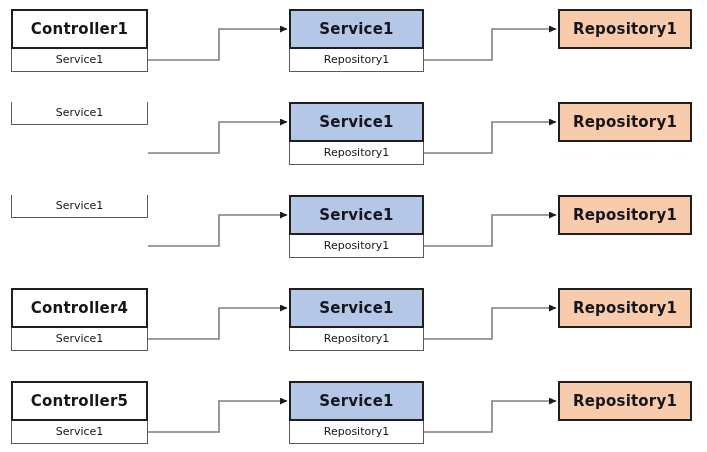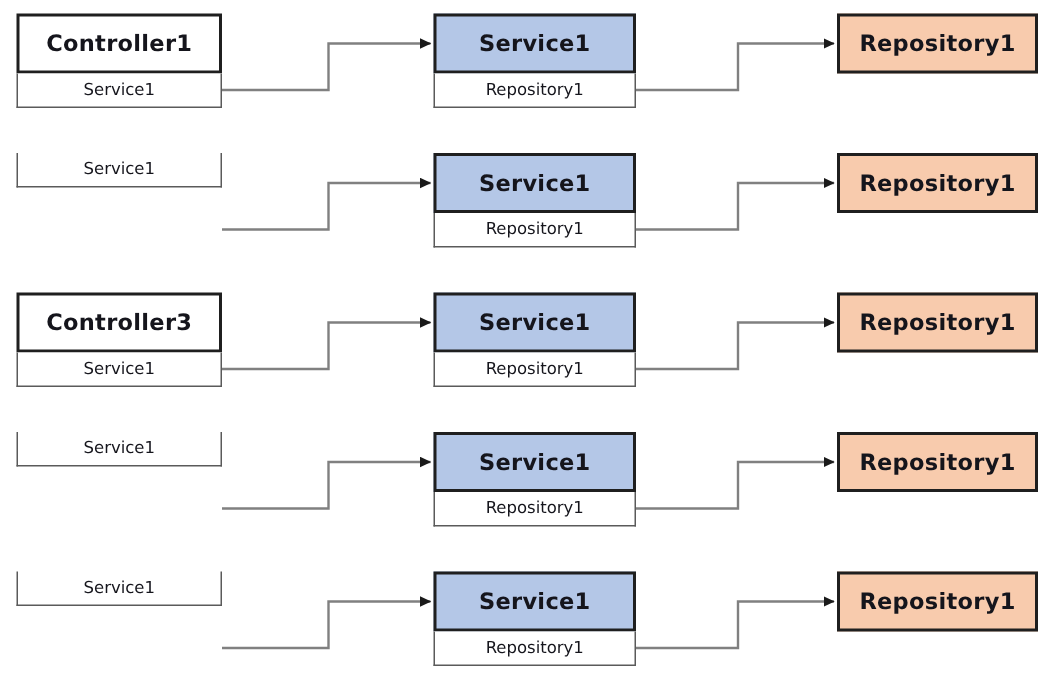--- a/index.html
+++ b/index.html
@@ -130,7 +130,6 @@
 
   <div class="row" style="top:195px">
     <div class="node controller-node">
-      <div class="node-title">Controller3</div>
       <div class="node-member">Service1</div>
     </div>
     <div class="node service-node">

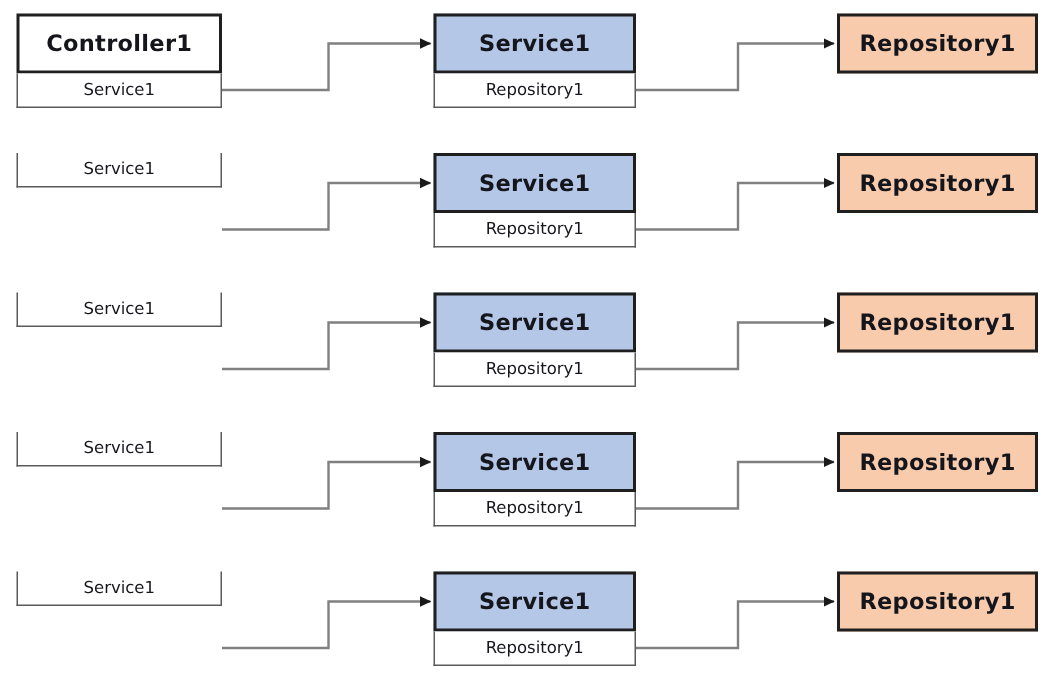--- a/index.html
+++ b/index.html
@@ -143,6 +143,7 @@
 
   <div class="row" style="top:288px">
     <div class="node controller-node">
+      <div class="node-title">Controller4</div>
       <div class="node-member">Service1</div>
     </div>
     <div class="node service-node">

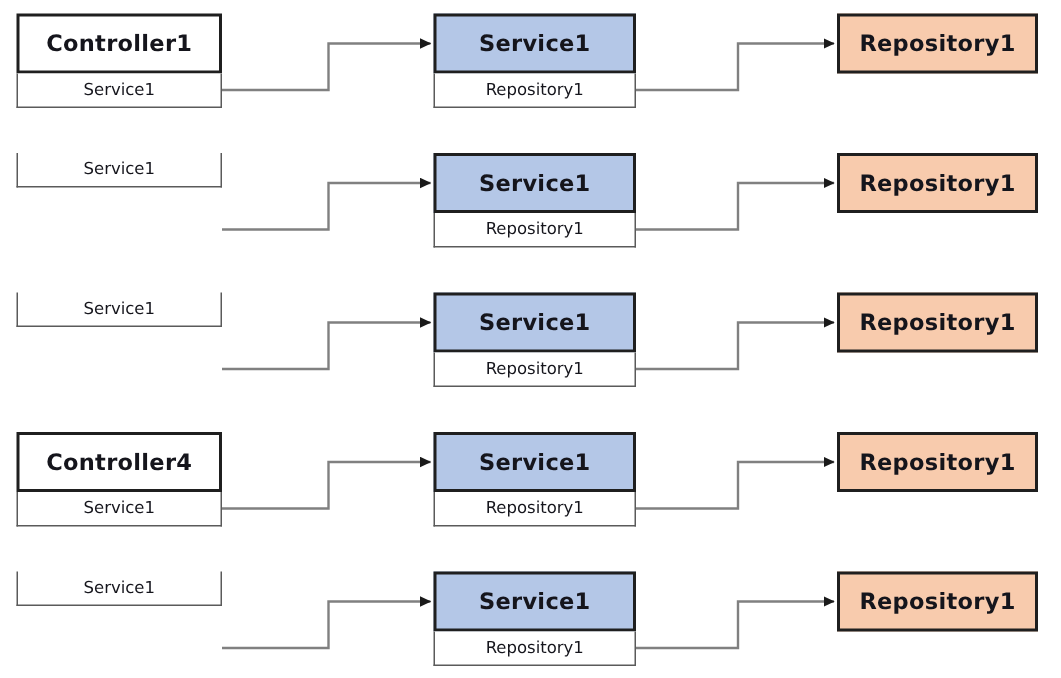--- a/index.html
+++ b/index.html
@@ -157,6 +157,7 @@
 
   <div class="row" style="top:381px">
     <div class="node controller-node">
+      <div class="node-title">Controller5</div>
       <div class="node-member">Service1</div>
     </div>
     <div class="node service-node">

